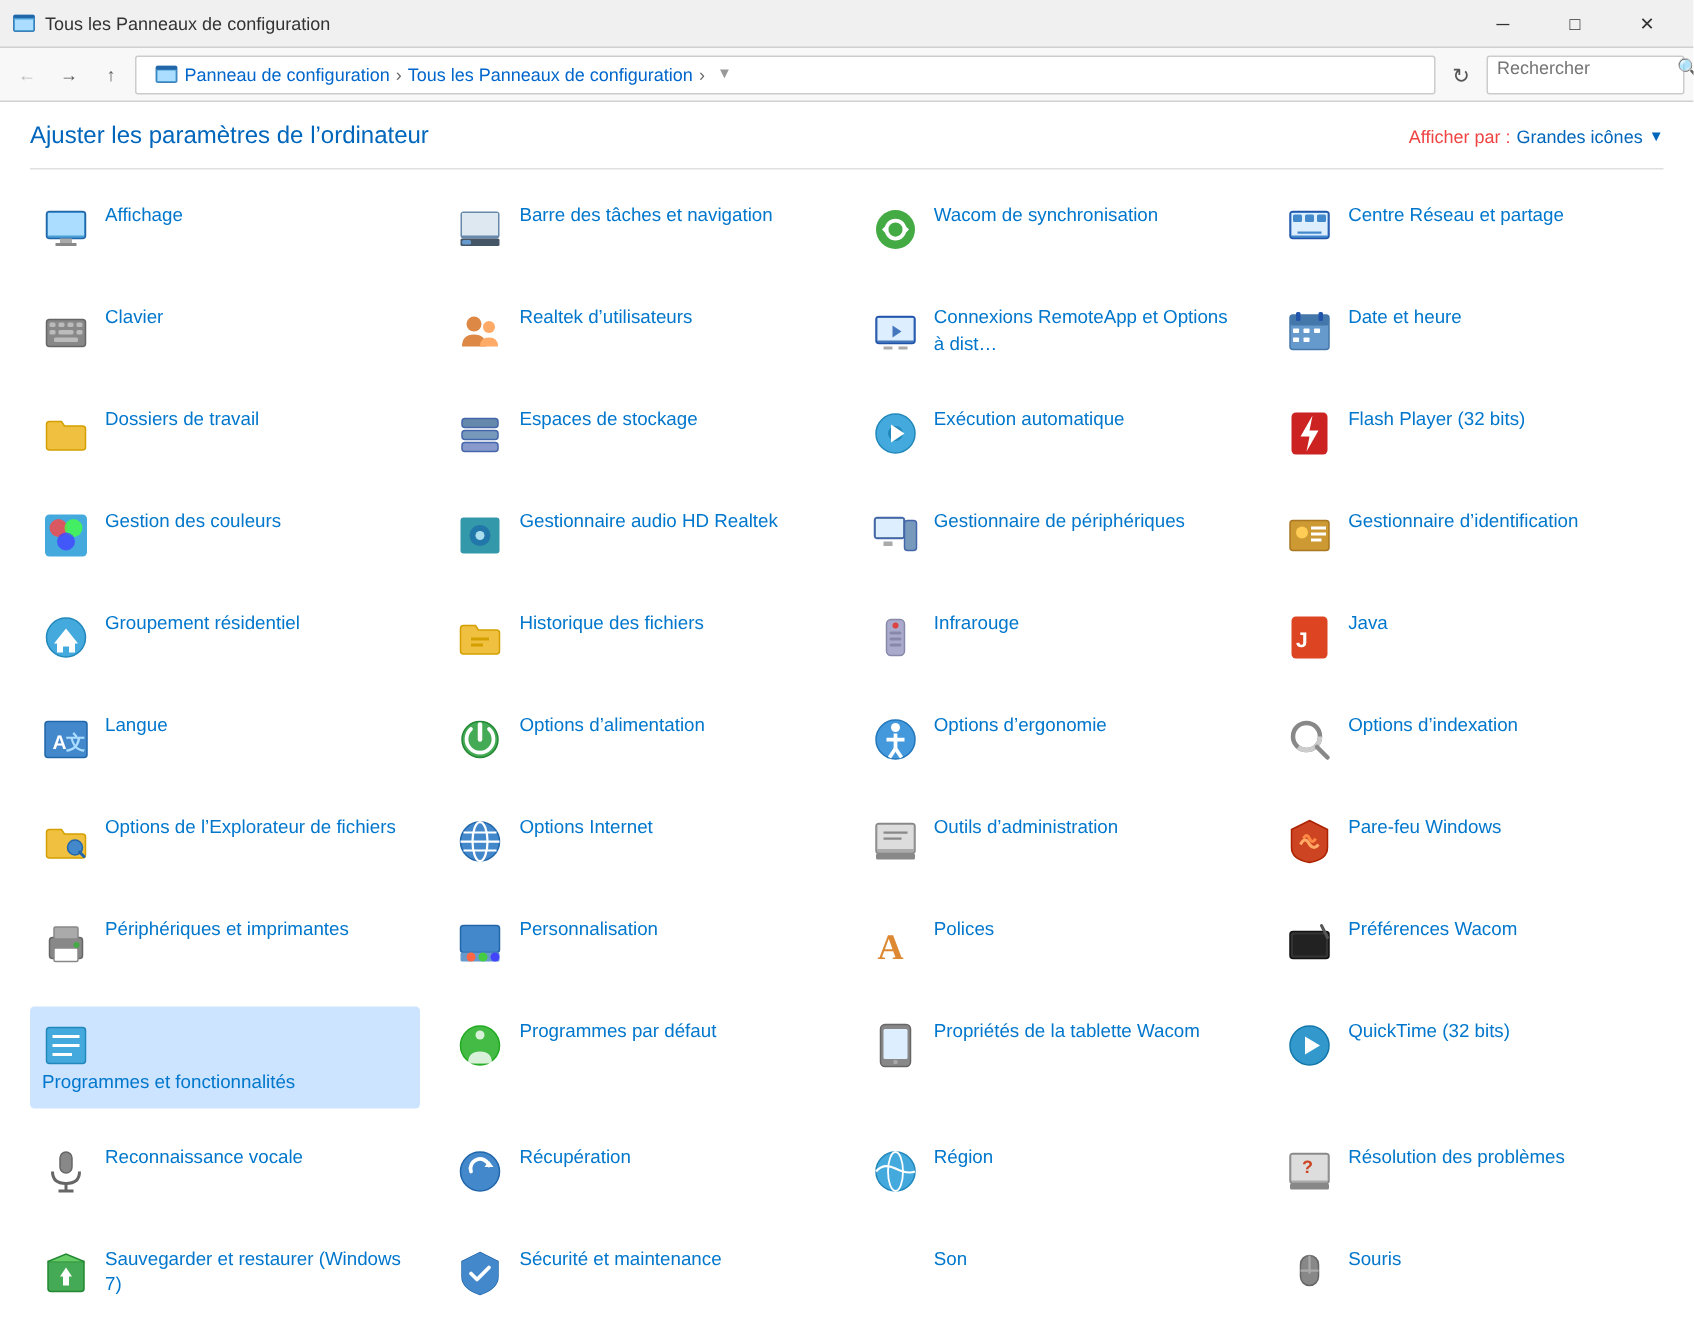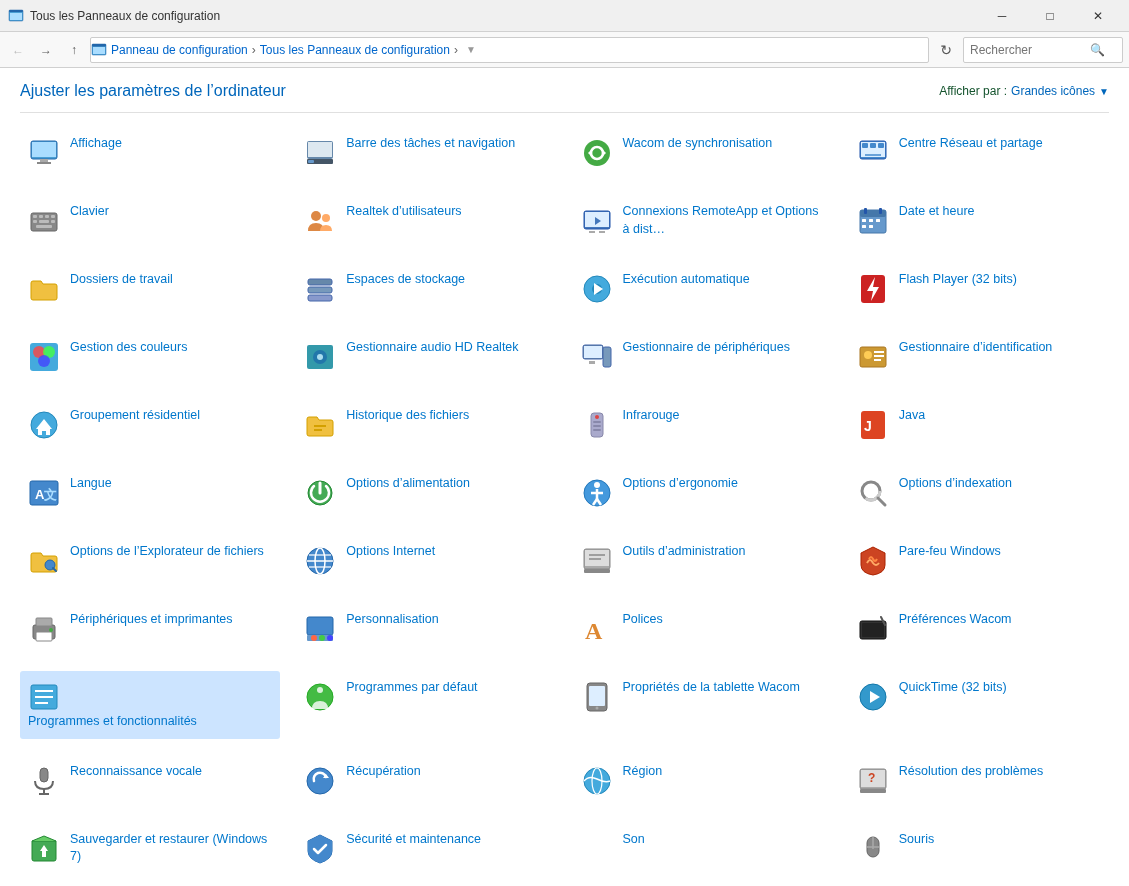--- a/index.html
+++ b/index.html
@@ -41,7 +41,7 @@
     .nav-btn.disabled { color: #bbb; cursor: default; }
     .address-field {
       flex: 1; height: 26px; border: 1px solid #ccc; background: #fff;
-      display: flex; align-items: center; padding: 0 0; font-size: 12px;
+      display: flex; align-items: center; padding: 0 12px; font-size: 12px;
       color: #333; border-radius: 2px;
     }
     .address-field .sep { color: #666; margin: 0 4px; }

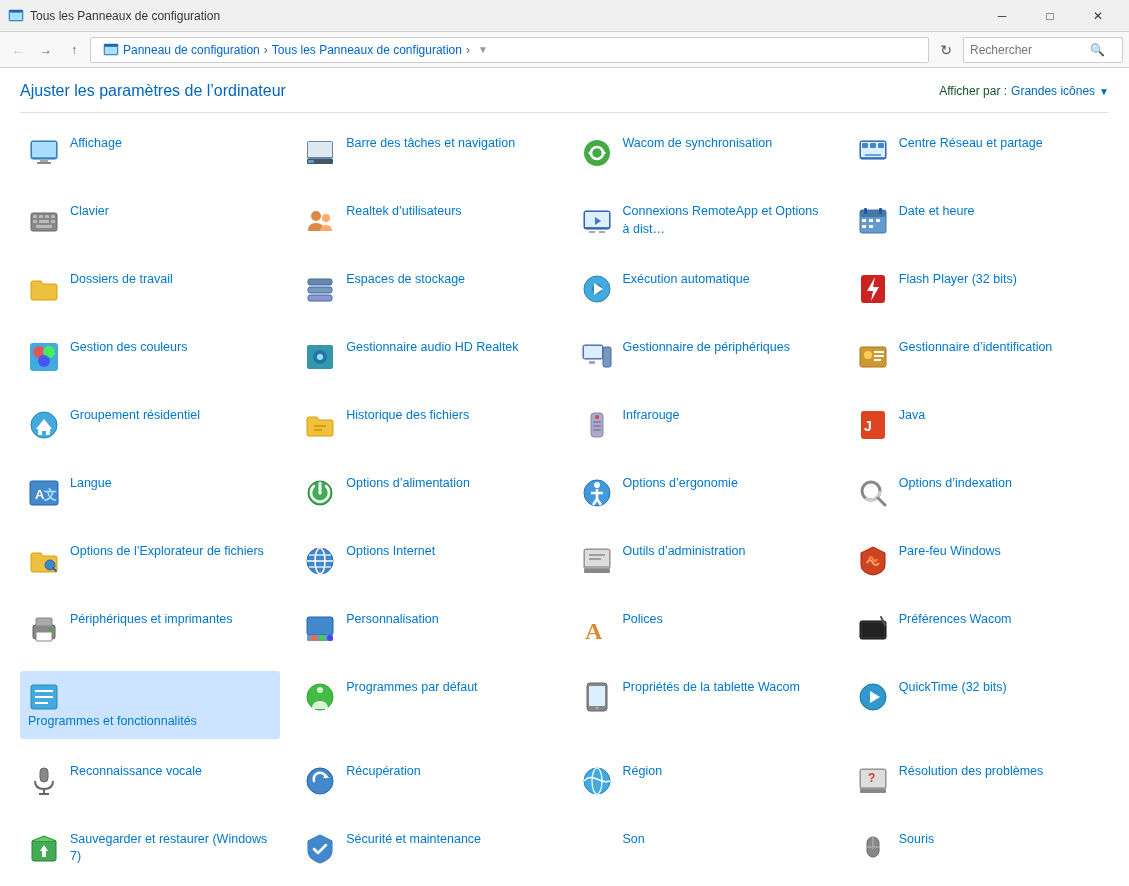--- a/index.html
+++ b/index.html
@@ -53,7 +53,7 @@
     }
     .search-box {
       height: 26px; border: 1px solid #ccc; background: #fff;
-      display: flex; align-items: center; padding: 0 6px; border-radius: 2px; width: 160px;
+      display: flex; align-items: flex-start; padding: 0 6px; border-radius: 2px; width: 132px;
     }
     .search-box input {
       border: none; outline: none; font-size: 12px; color: #666; width: 120px; background: transparent;

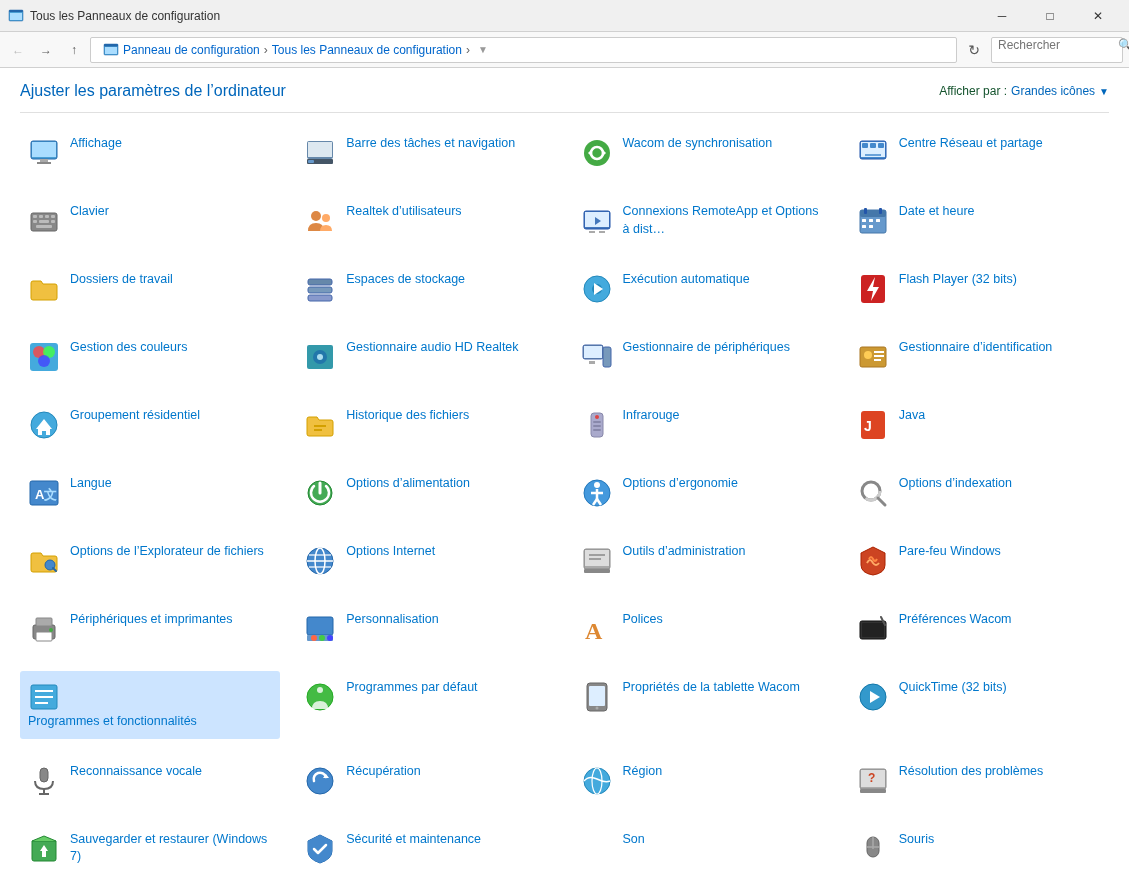--- a/index.html
+++ b/index.html
@@ -78,7 +78,7 @@
     }
     .page-title { font-size: 16px; color: #0066bb; font-weight: normal; }
     .view-options { display: flex; align-items: center; gap: 4px; font-size: 12px; color: #555; }
-    .view-label { color: #14532d; }
+    .view-label { color: #ef4444; }
     .view-value { color: #0066bb; cursor: pointer; }
     .dropdown-arrow { font-size: 10px; color: #0066bb; }
 

